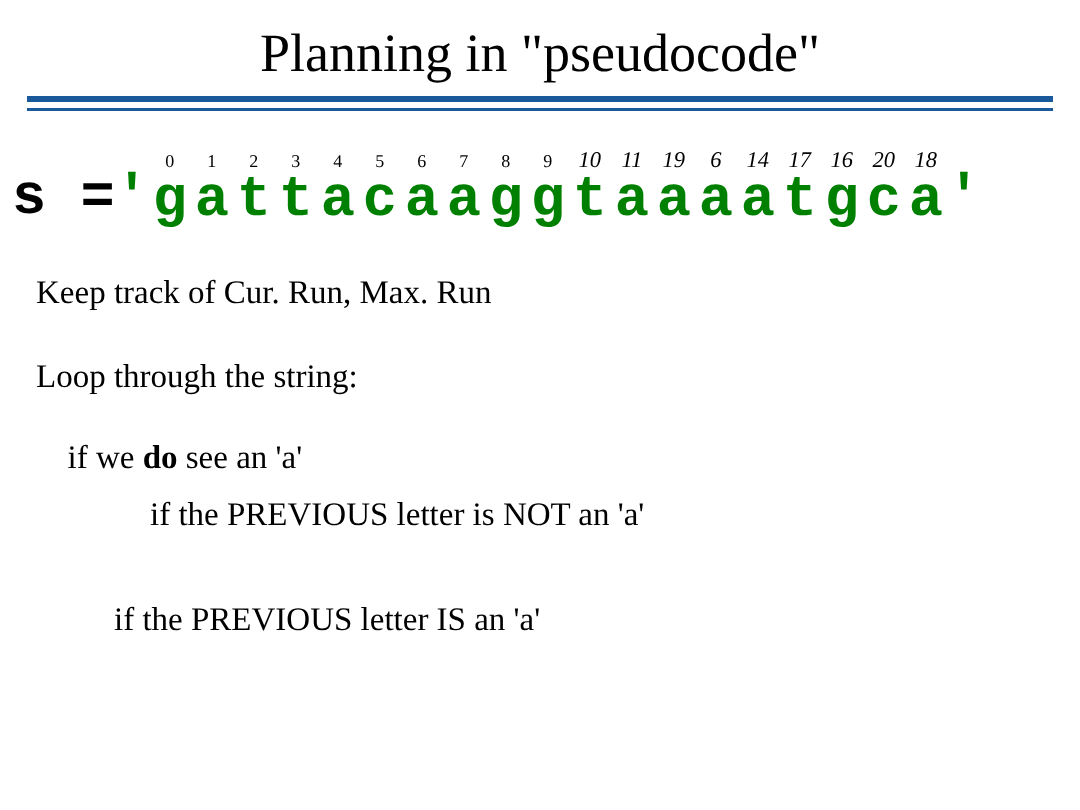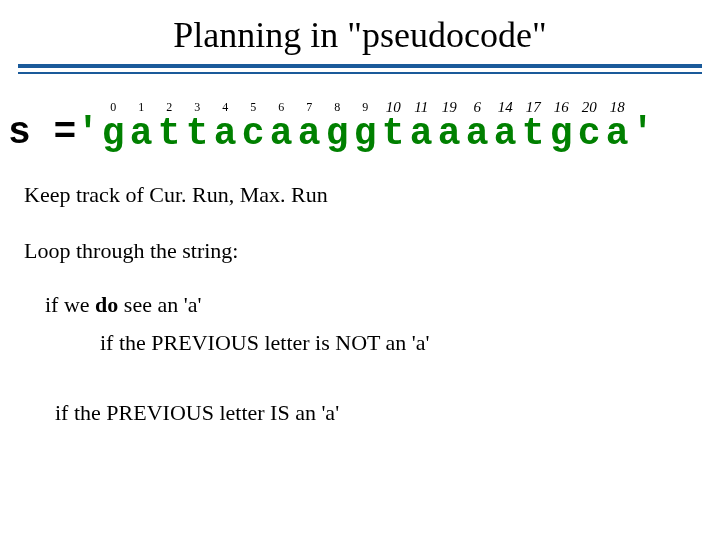--- a/index.html
+++ b/index.html
@@ -91,7 +91,7 @@
   .bt2 { margin-top: 30px; }
   .bt3 { margin-top: 28px; padding-left: 45px; }
   .bt4 { margin-top: 12px; padding-left: 100px; }
-  .bt5 { margin-top: 44px; padding-left: 55px; }
+  .bt5 { margin-top: 44px; padding-left: 76px; }
   .bold { font-weight: bold; }
 </style>
 </head>

